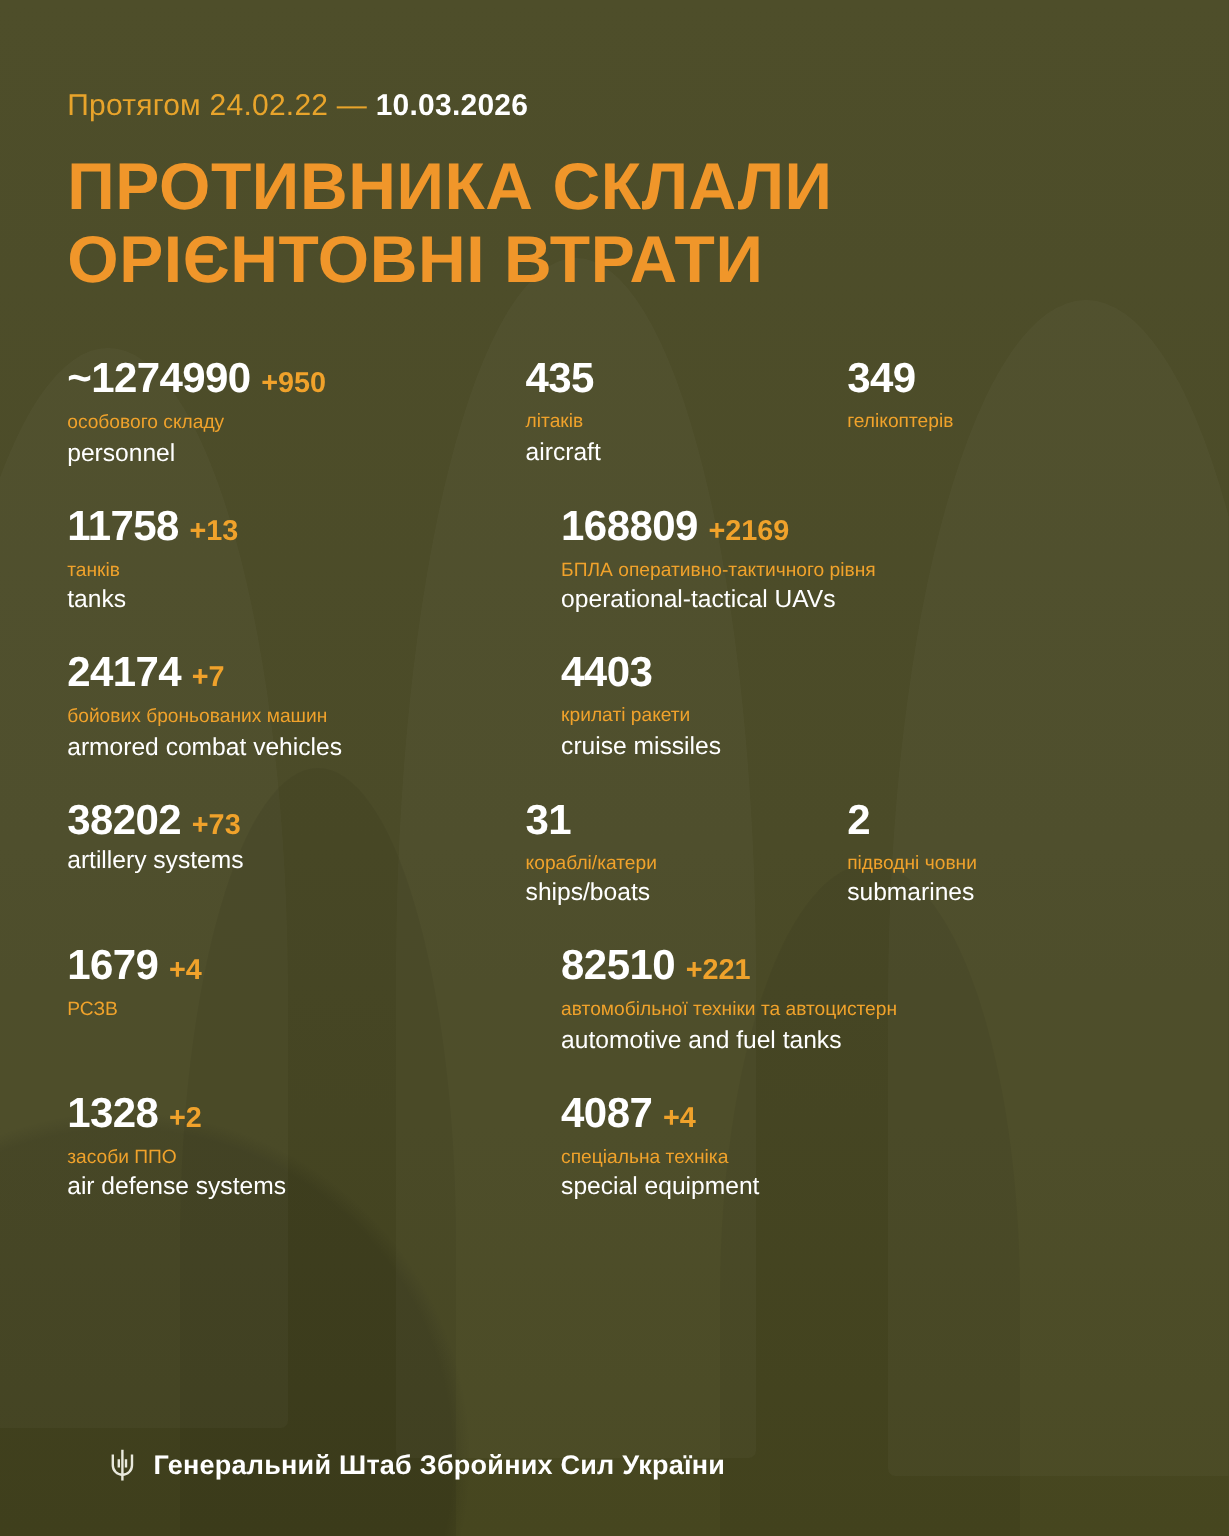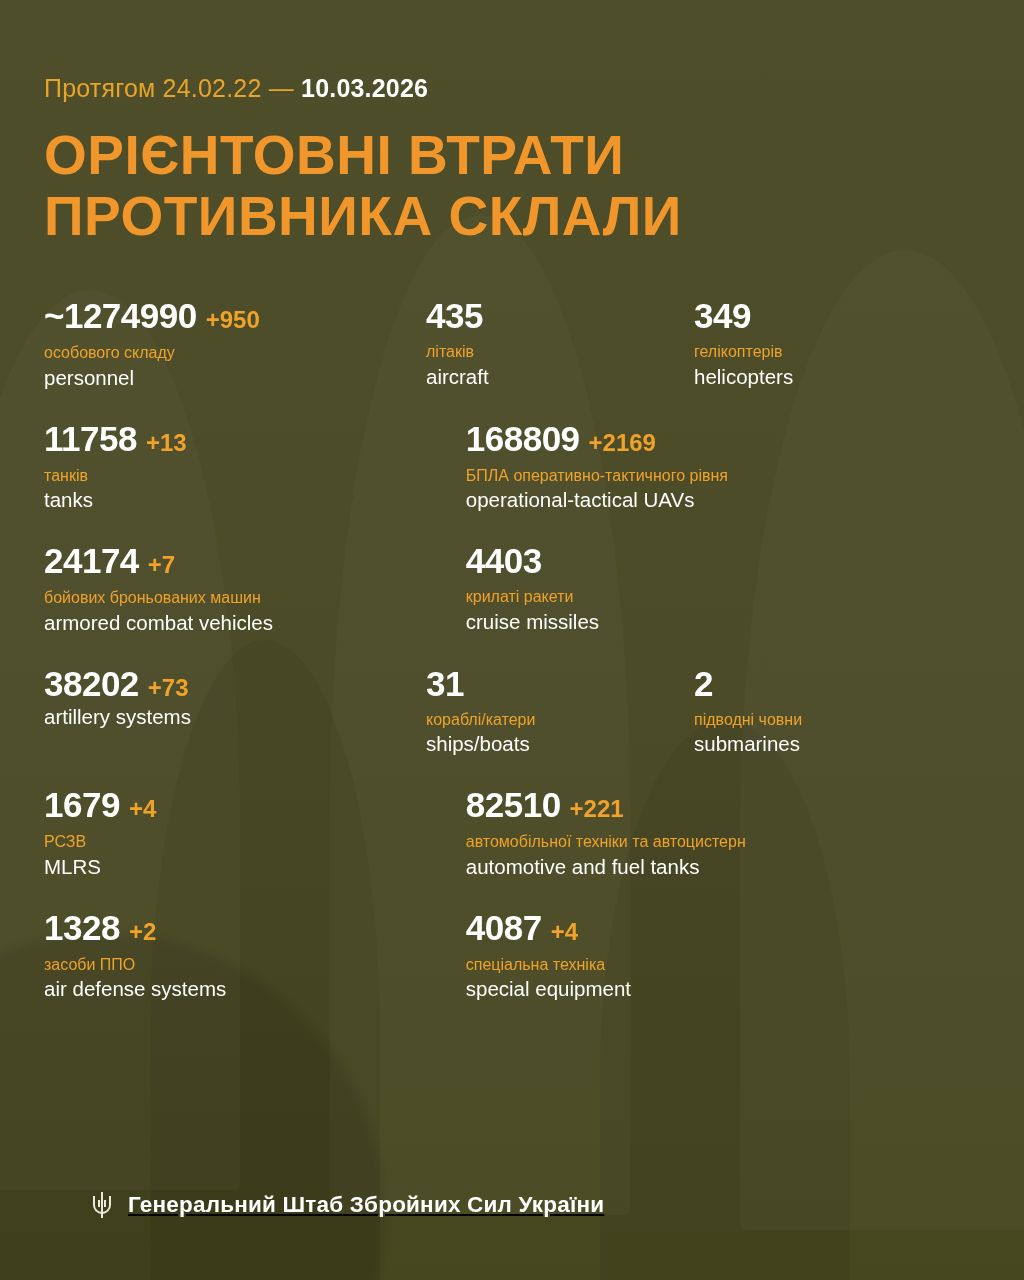--- a/index.html
+++ b/index.html
@@ -30,7 +30,7 @@
   .silo.s4 { left:150px;  top:640px;  width:230px; height:660px; background:rgba(0,0,0,0.05); }
   .silo.s5 { left:600px;  top:720px;  width:250px; height:600px; background:rgba(0,0,0,0.045); }
 
-  #content { position:relative; z-index:2; padding:0 44px; }
+  #content { position:relative; z-index:2; padding:0 56px; }
 
   .period {
     margin-top:74px;

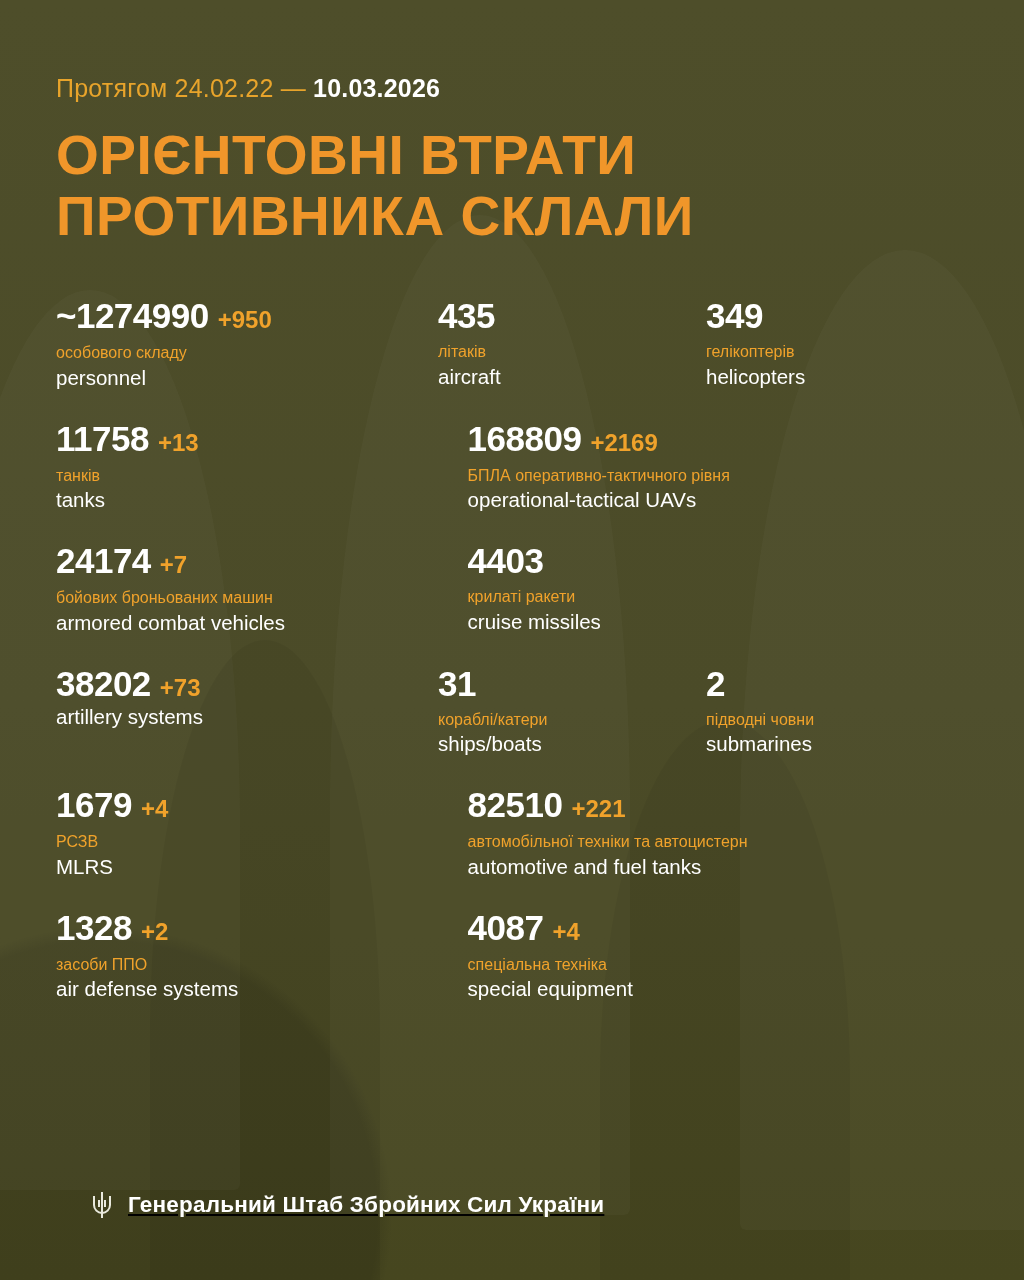--- a/index.html
+++ b/index.html
@@ -139,8 +139,8 @@
     </div>
 
     <h1 class="headline">
+      <span>ПРОТИВНИКА СКЛАЛИ</span>
       <span>ОРІЄНТОВНІ ВТРАТИ</span>
-      <span>ПРОТИВНИКА СКЛАЛИ</span>
     </h1>
 
     <div class="grid">

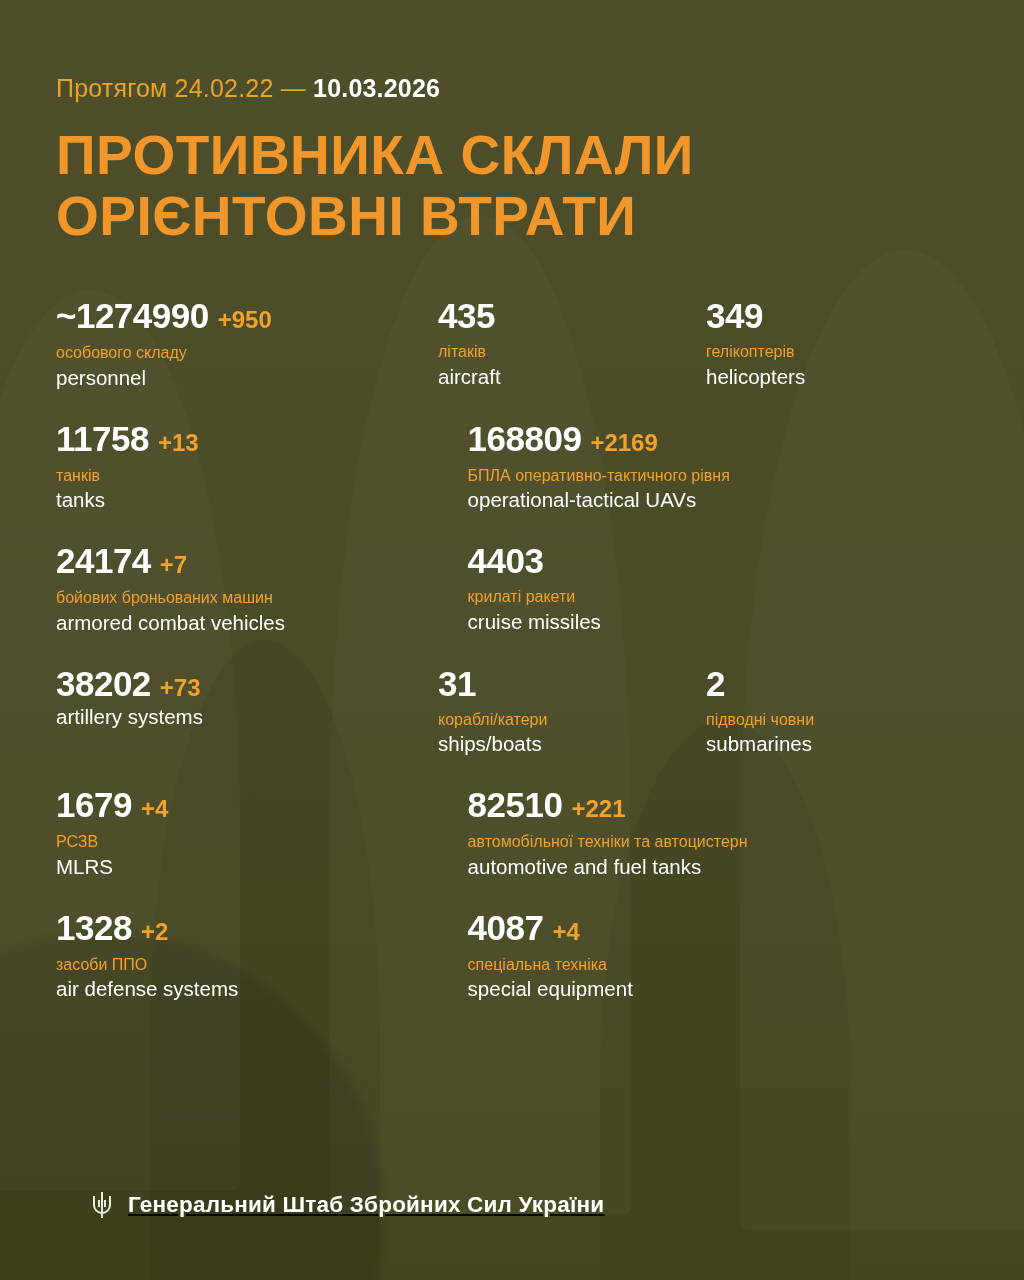--- a/index.html
+++ b/index.html
@@ -159,7 +159,6 @@
         <div class="cell c-right">
           <span class="num">349</span><span class="delta"></span>
           <div class="lbl-ua">гелікоптерів</div>
-          <div class="lbl-en">helicopters</div>
         </div>
       </div>
 

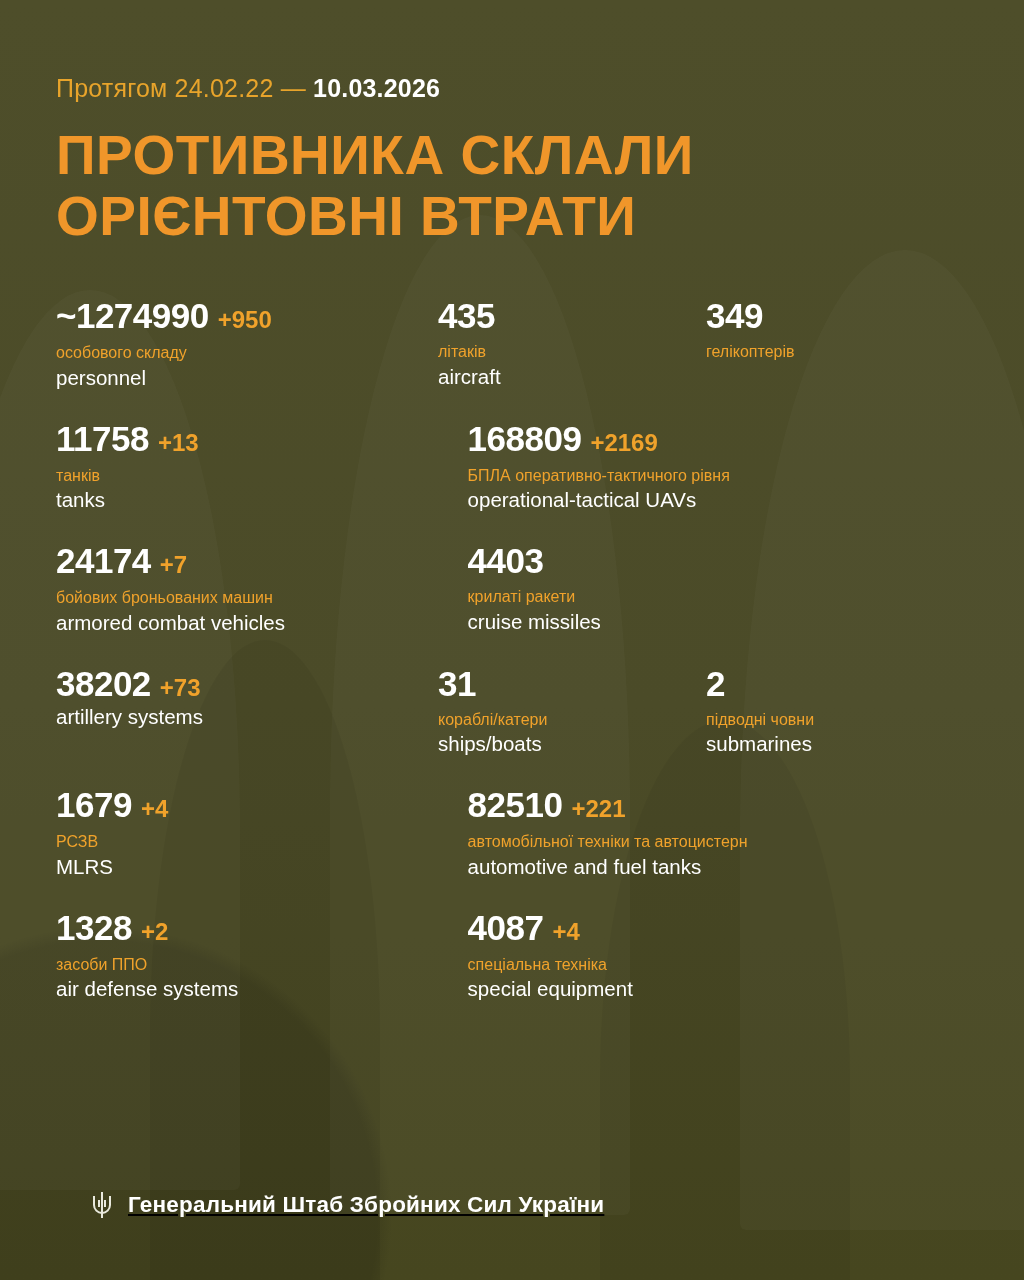--- a/index.html
+++ b/index.html
@@ -209,7 +209,6 @@
         <div class="cell c-left">
           <span class="num">1679</span><span class="delta">+4</span>
           <div class="lbl-ua">РСЗВ</div>
-          <div class="lbl-en">MLRS</div>
         </div>
         <div class="cell c-mid-wide">
           <span class="num">82510</span><span class="delta">+221</span>

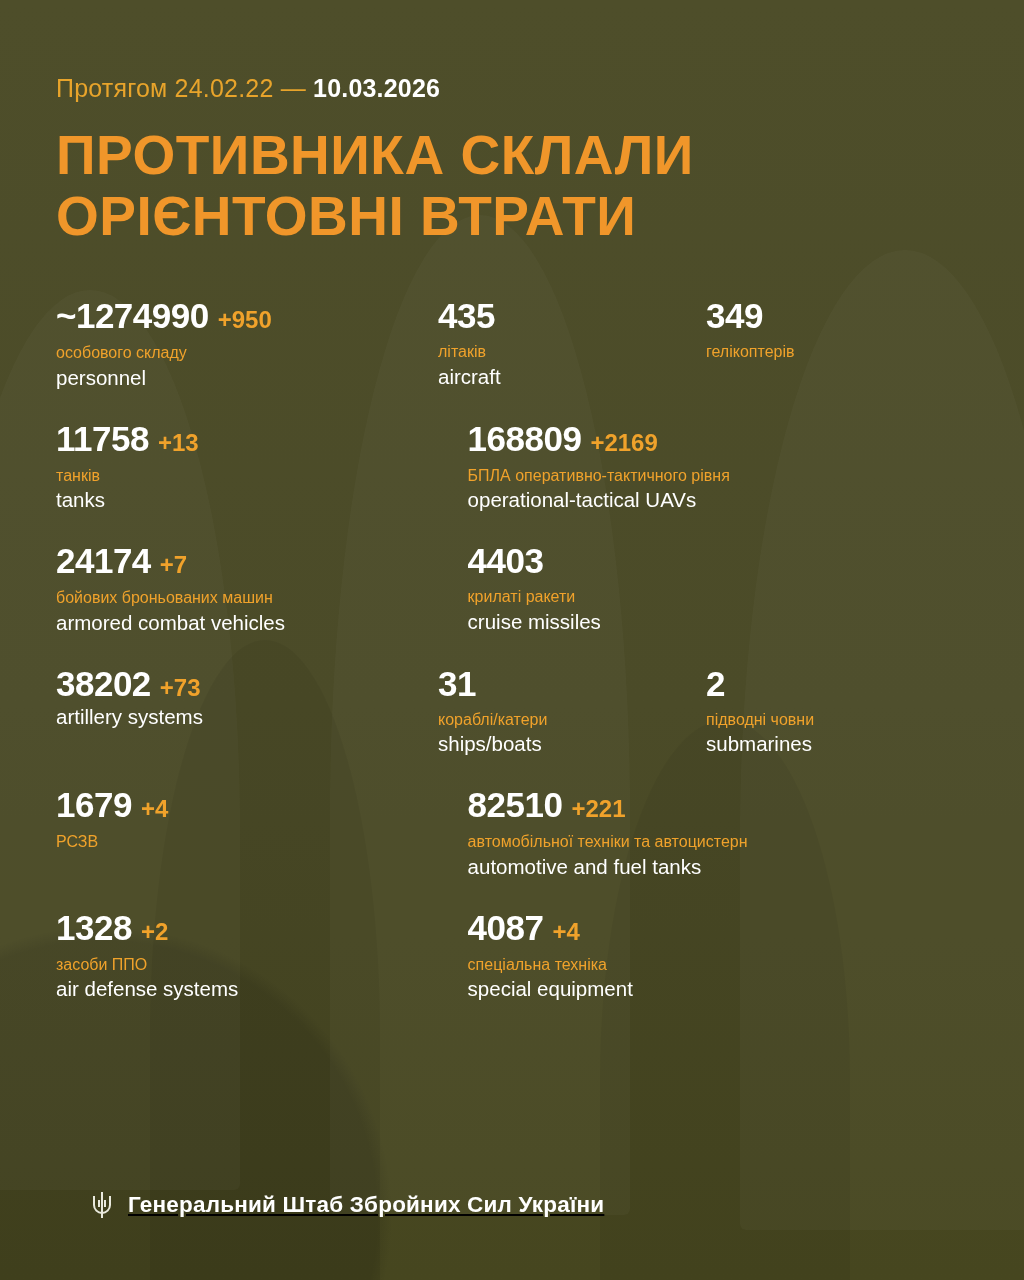--- a/index.html
+++ b/index.html
@@ -101,11 +101,10 @@
   .footer {
     position:absolute;
     left:92px;
-    bottom:62px;
+    bottom:46px;
     display:flex;
     align-items:center;
     z-index:2;
-    text-decoration:underline;
   }
   .footer .trident {
     width:20px; height:26px;

